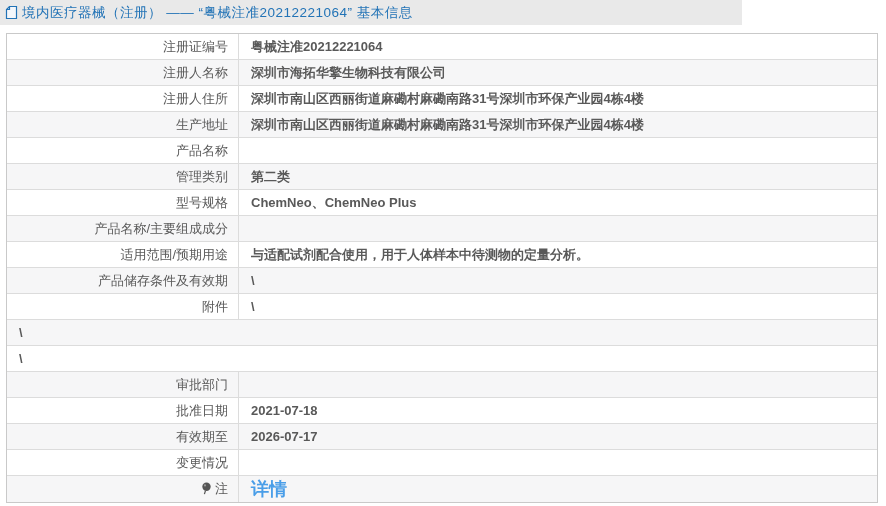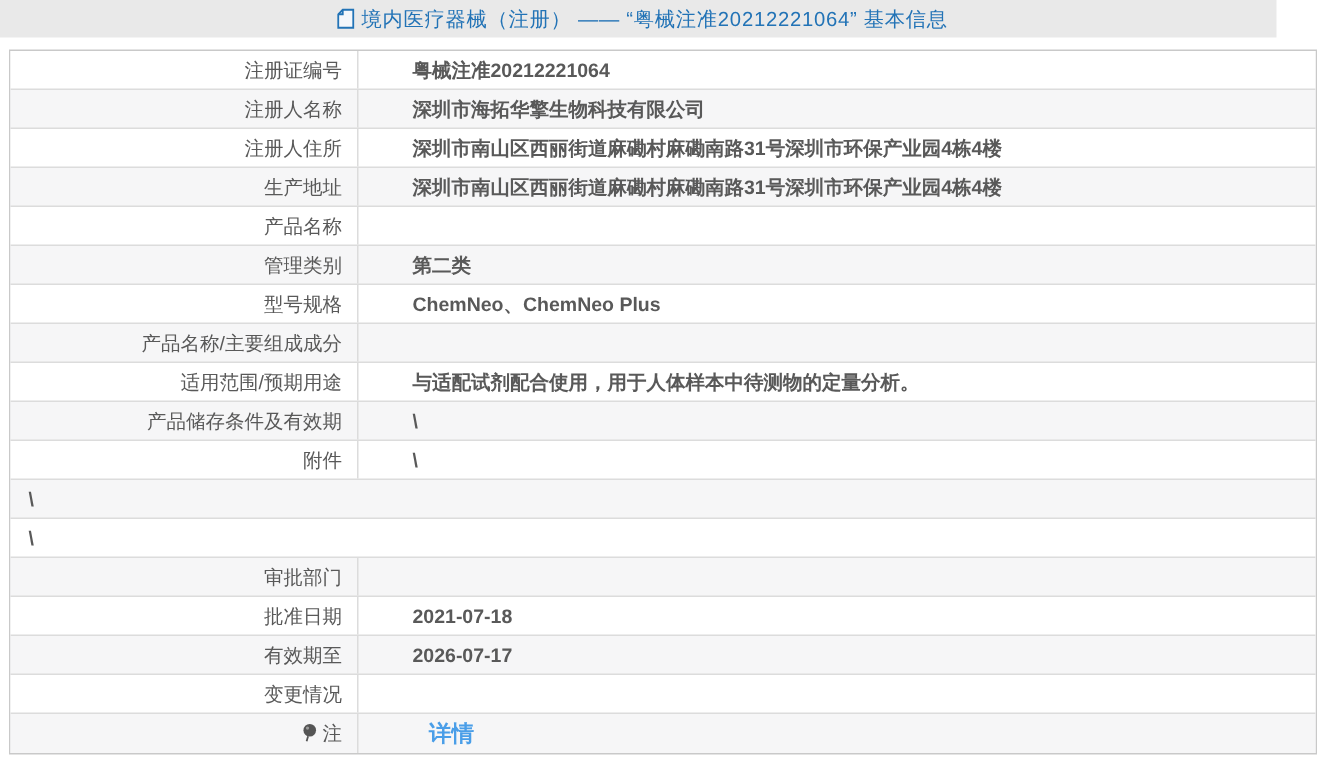--- a/index.html
+++ b/index.html
@@ -20,12 +20,11 @@
     overflow:hidden;
   }
   .header{
-    position:absolute;left:0;top:0;width:851px;height:25px;
+    position:absolute;left:0;top:0;width:742px;height:25px;
     background:var(--header-bg);
     display:flex;align-items:center;
     box-sizing:border-box;
     padding-left:5px;
-    justify-content:center;
   }
   .doc-icon{display:inline-flex;align-items:center;margin-right:4px;}
   .header-title{

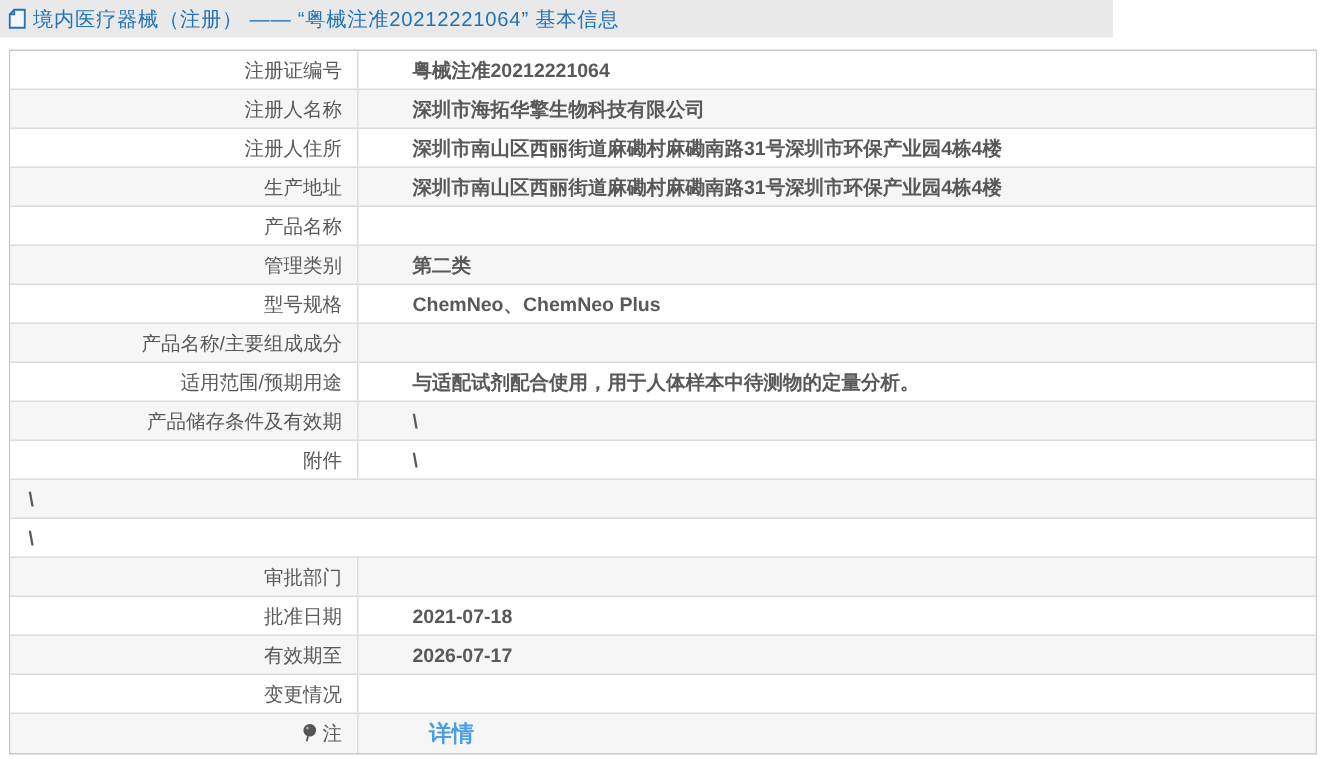--- a/index.html
+++ b/index.html
@@ -46,7 +46,6 @@
     box-sizing:border-box;
     border-bottom:1px solid var(--border-inner);
     background:#ffffff;
-    gap:24px;
   }
   .row:last-child{border-bottom:none;}
   .row.alt{background:var(--row-alt);}

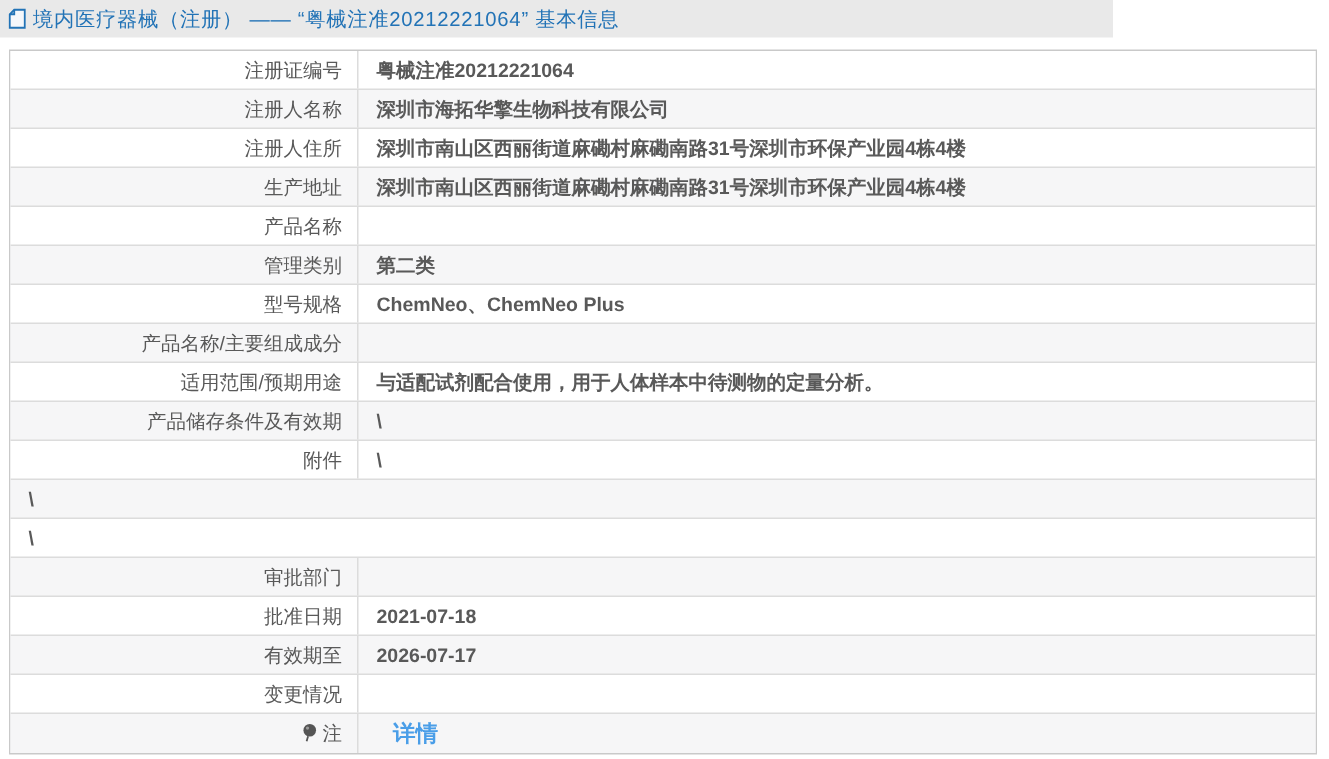--- a/index.html
+++ b/index.html
@@ -73,9 +73,8 @@
   a.detail-link{
     color:var(--link);
     text-decoration:none;
-    font-size:15px;
+    font-size:18px;
     cursor:pointer;
-    margin-left:11px;
   }
 </style>
 </head>

